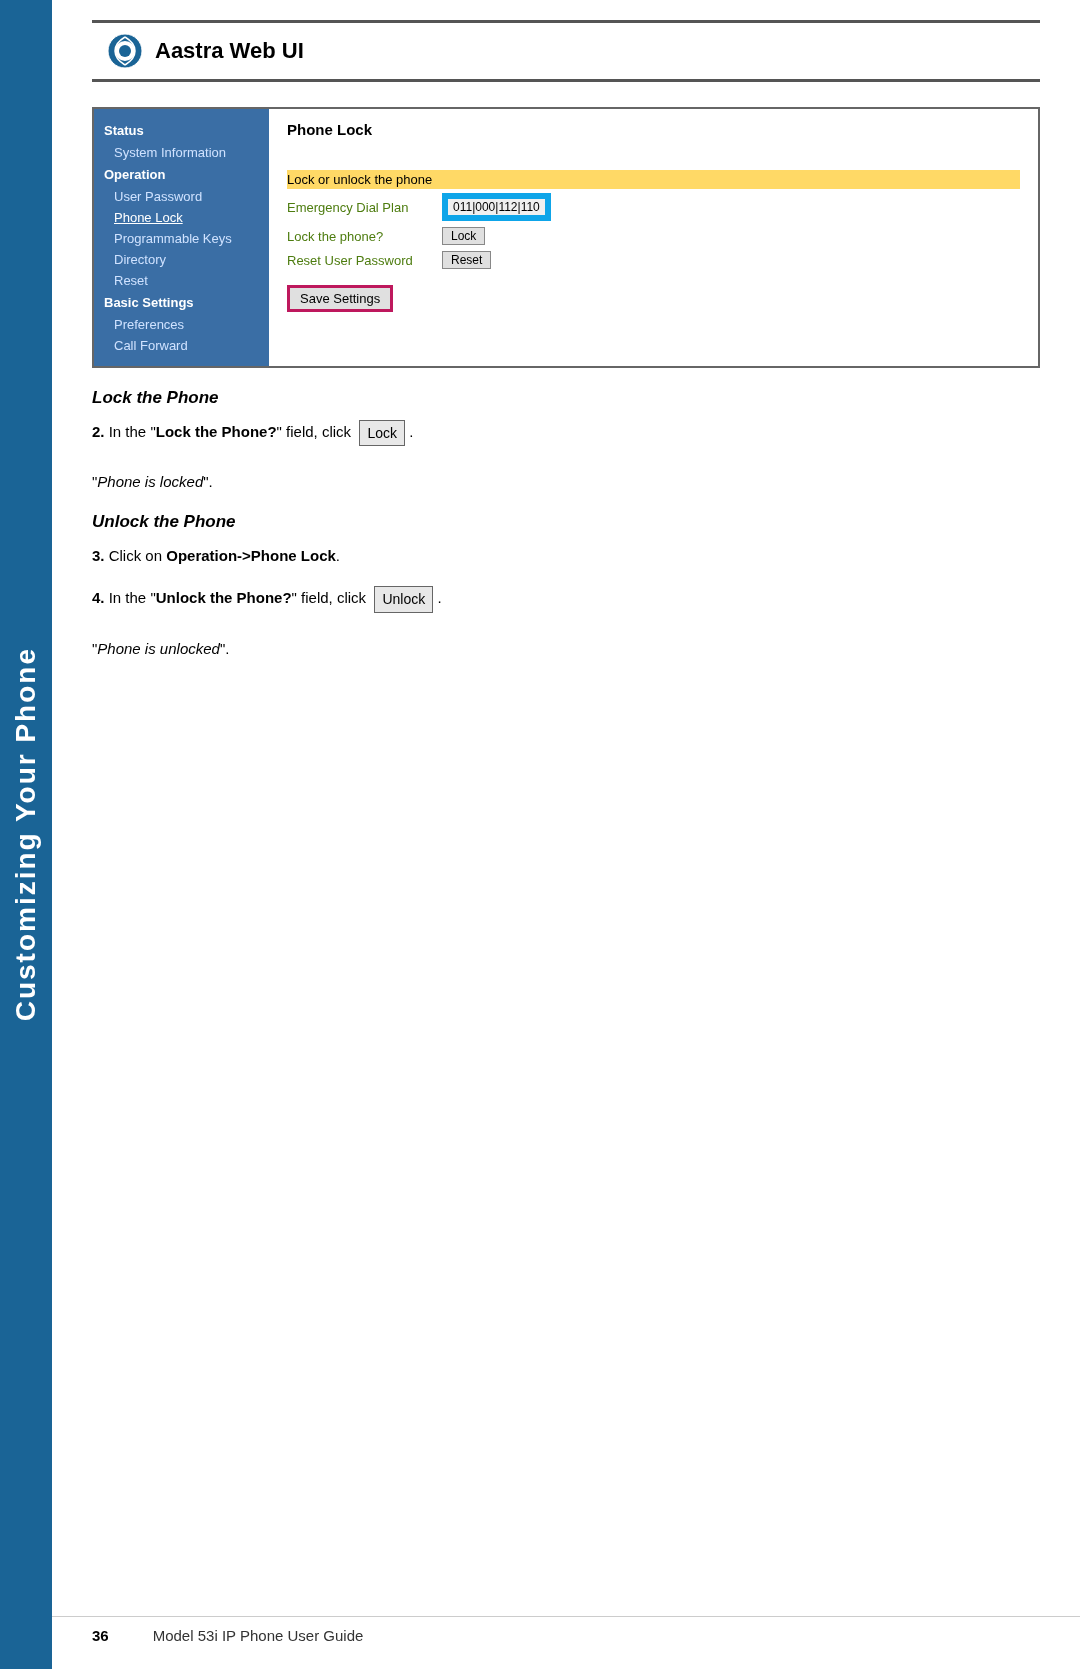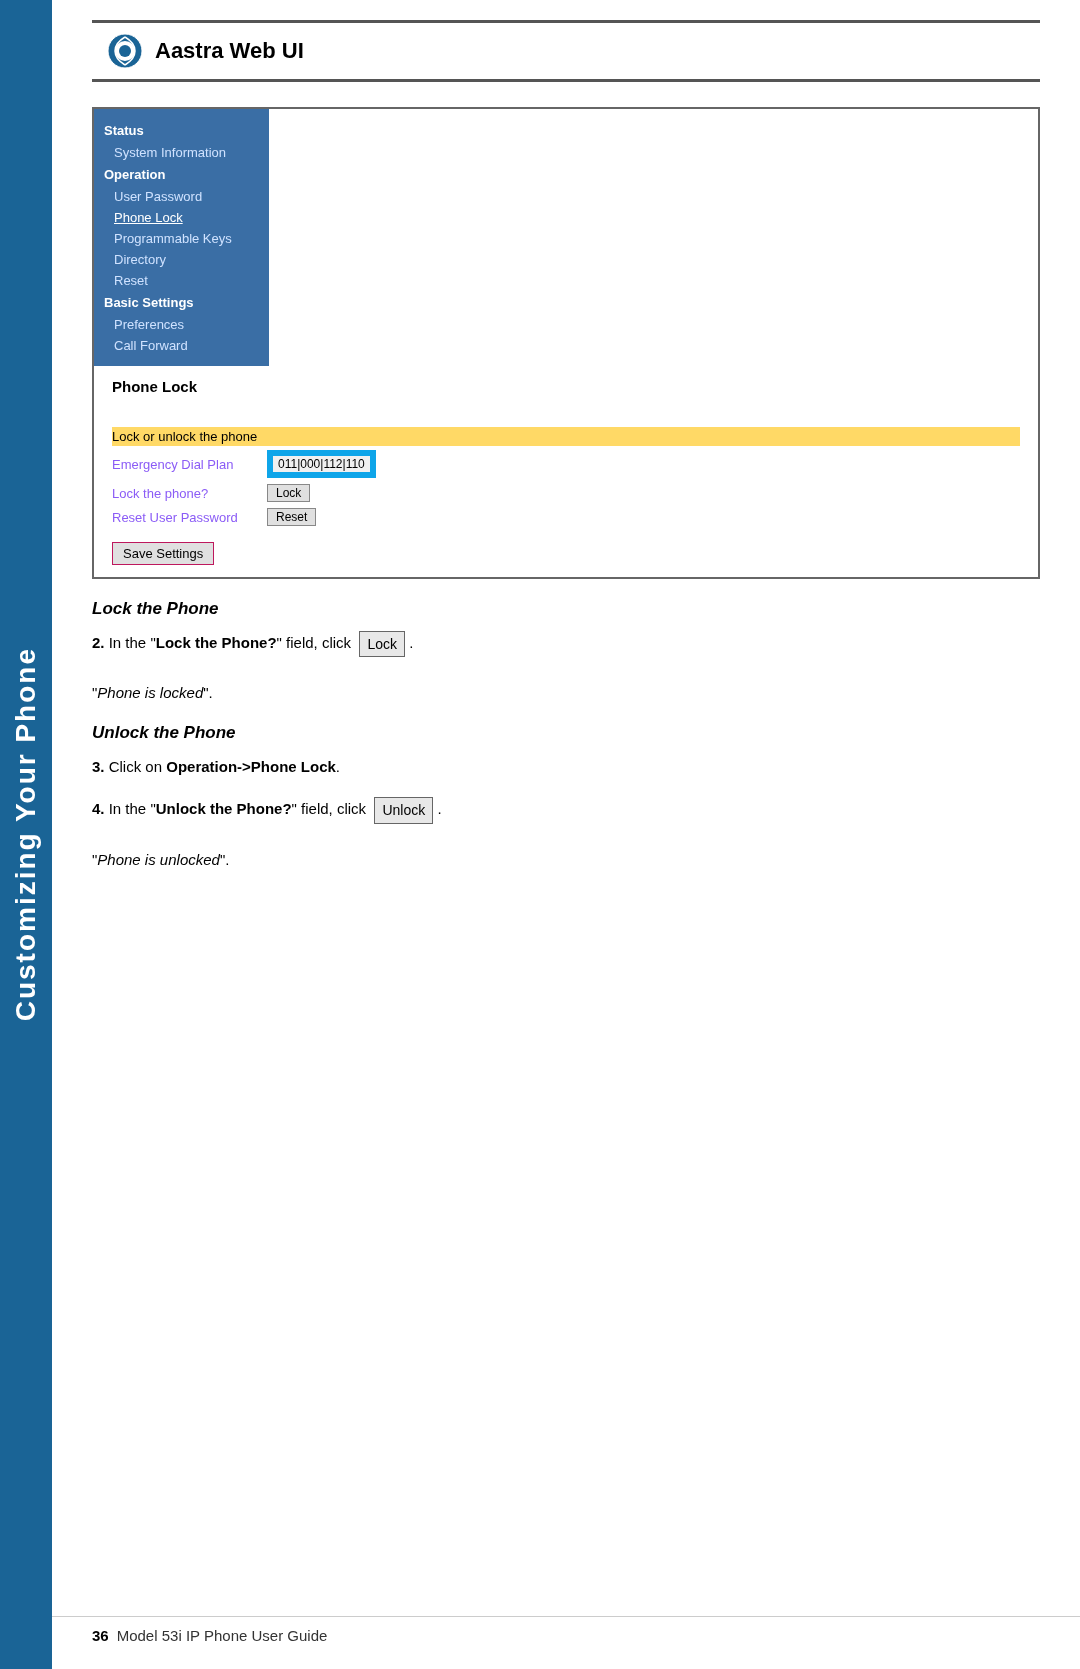--- a/index.html
+++ b/index.html
@@ -94,7 +94,6 @@
       margin: 15px 0 20px 0;
       background: #fff;
       min-height: 220px;
-      flex-direction: column;
     }
     .screenshot-sidebar {
       background: #3a6ea5;

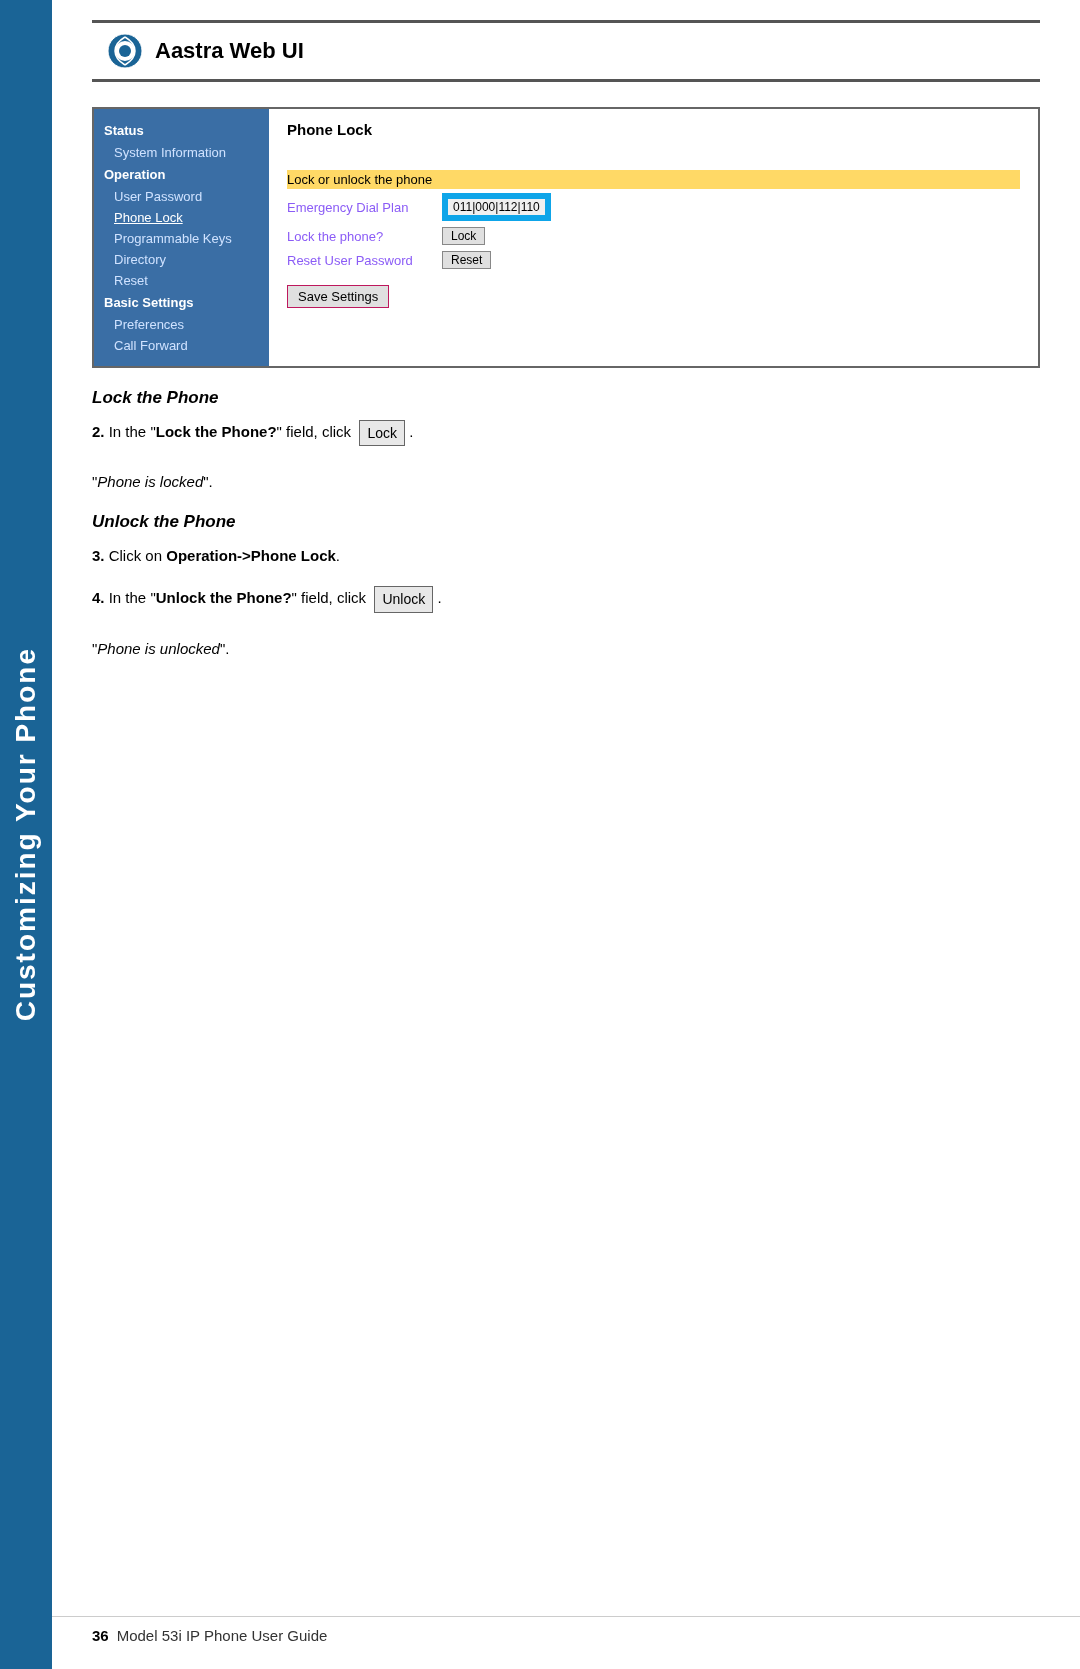--- a/index.html
+++ b/index.html
@@ -144,7 +144,7 @@
     }
     .field-label {
       min-width: 155px;
-      color: #8b5cf6;
+      color: #4d7c0f;
     }
     .field-input {
       border: 6px solid #0ea5e9;

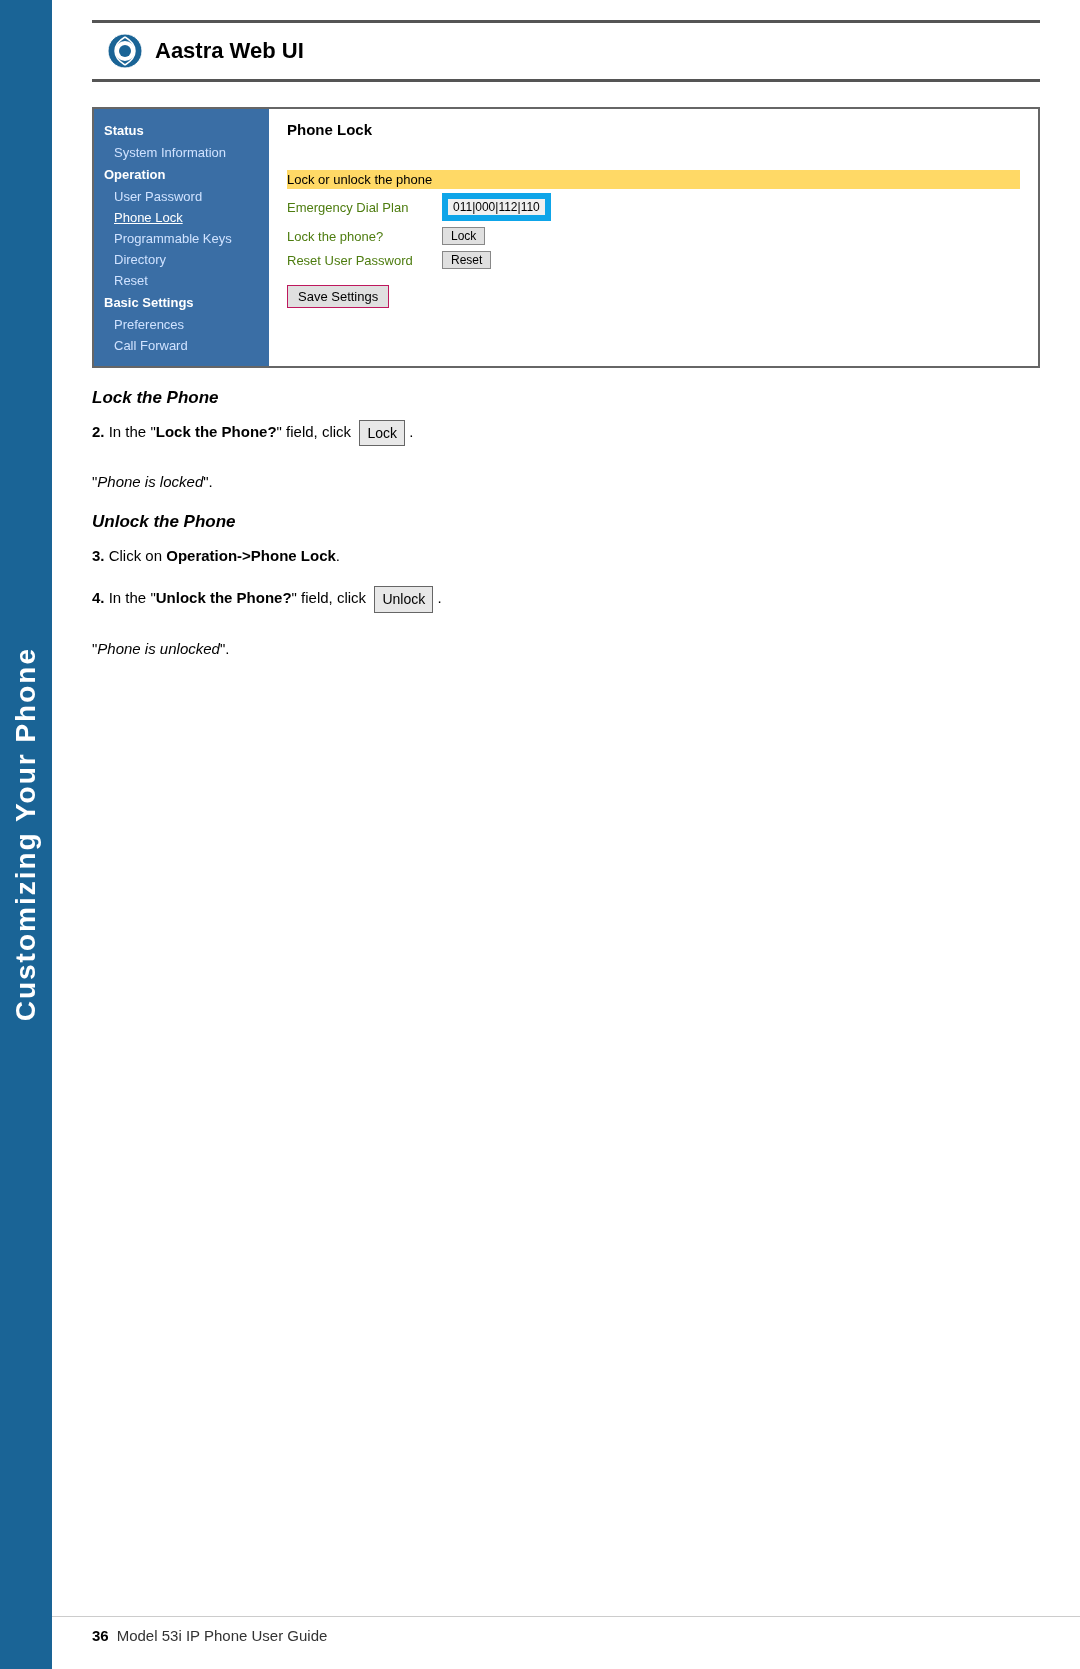--- a/index.html
+++ b/index.html
@@ -162,7 +162,7 @@
       font-family: Arial, sans-serif;
     }
     .save-btn {
-      border: 1px solid #be185d;
+      border: 3px solid #be185d;
       background: #e0e0e0;
       padding: 3px 10px;
       font-size: 13px;

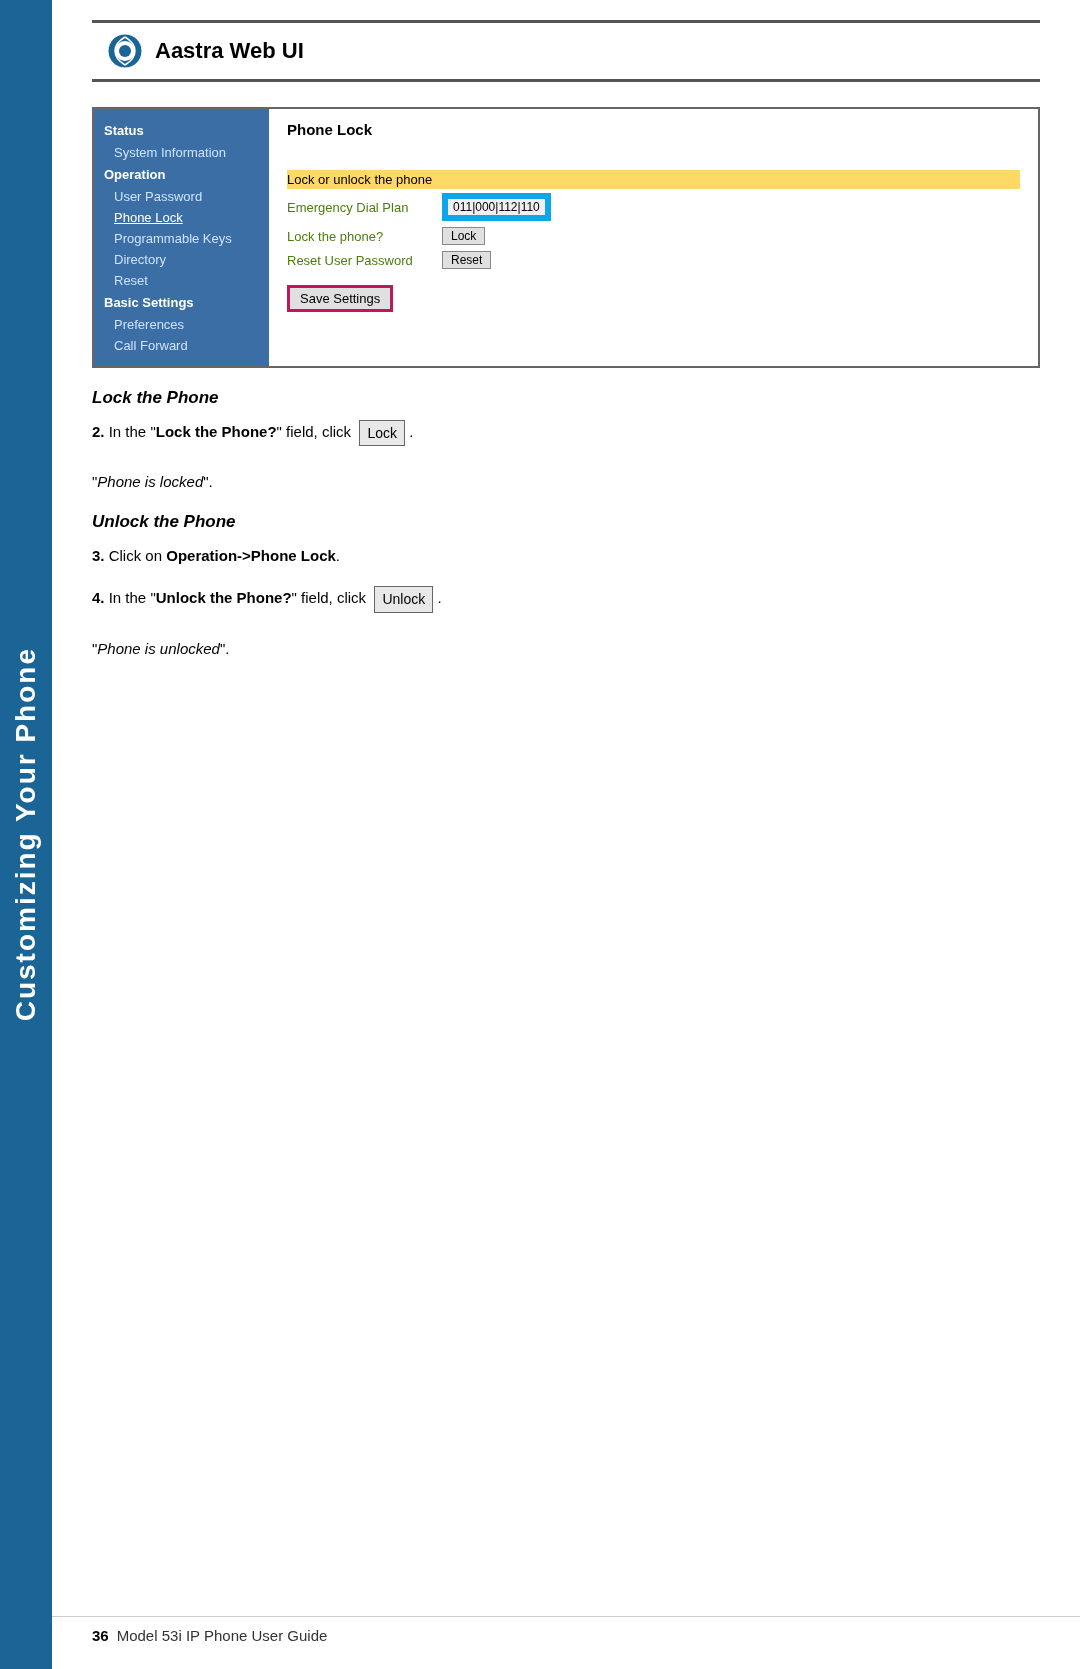--- a/index.html
+++ b/index.html
@@ -193,6 +193,7 @@
       padding: 0 40px;
       border-top: 1px solid #ccc;
       padding-top: 10px;
+      gap: 36px;
     }
     .footer-page {
       font-weight: bold;

